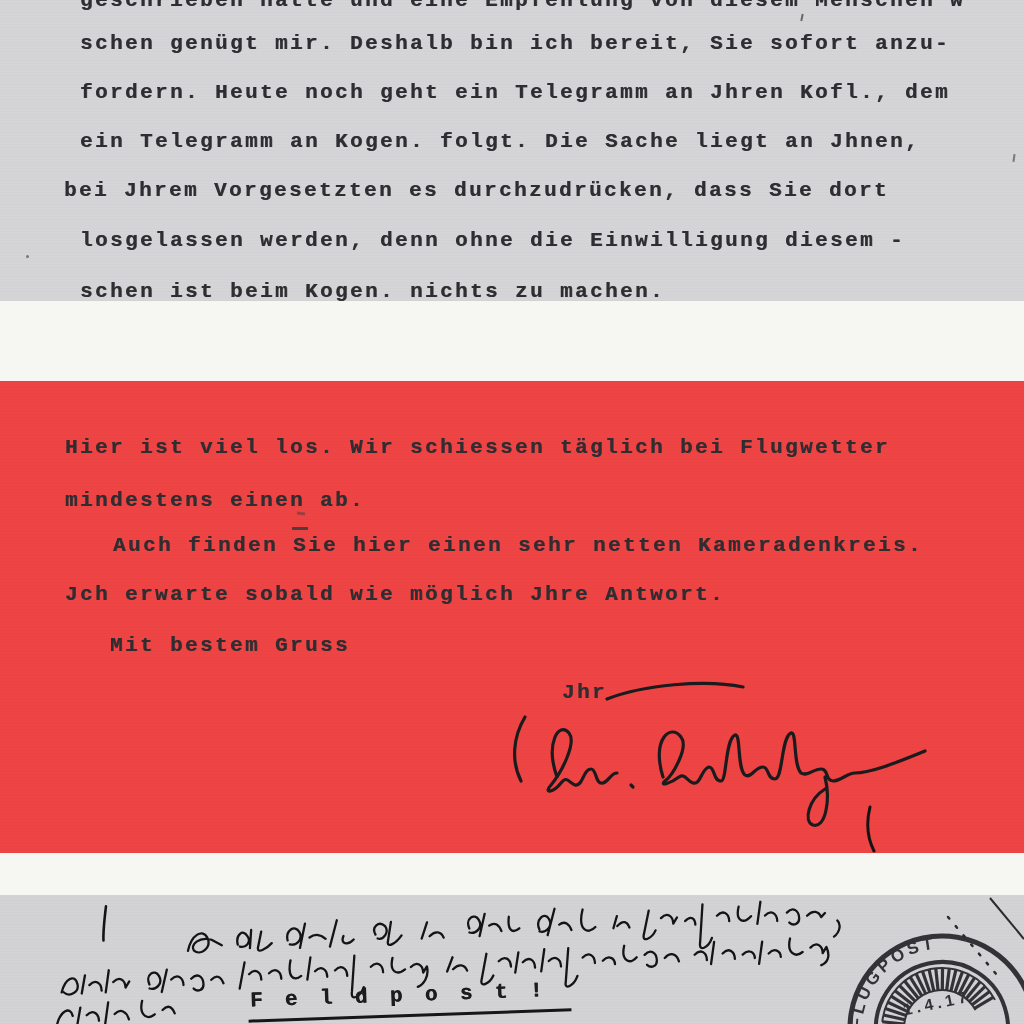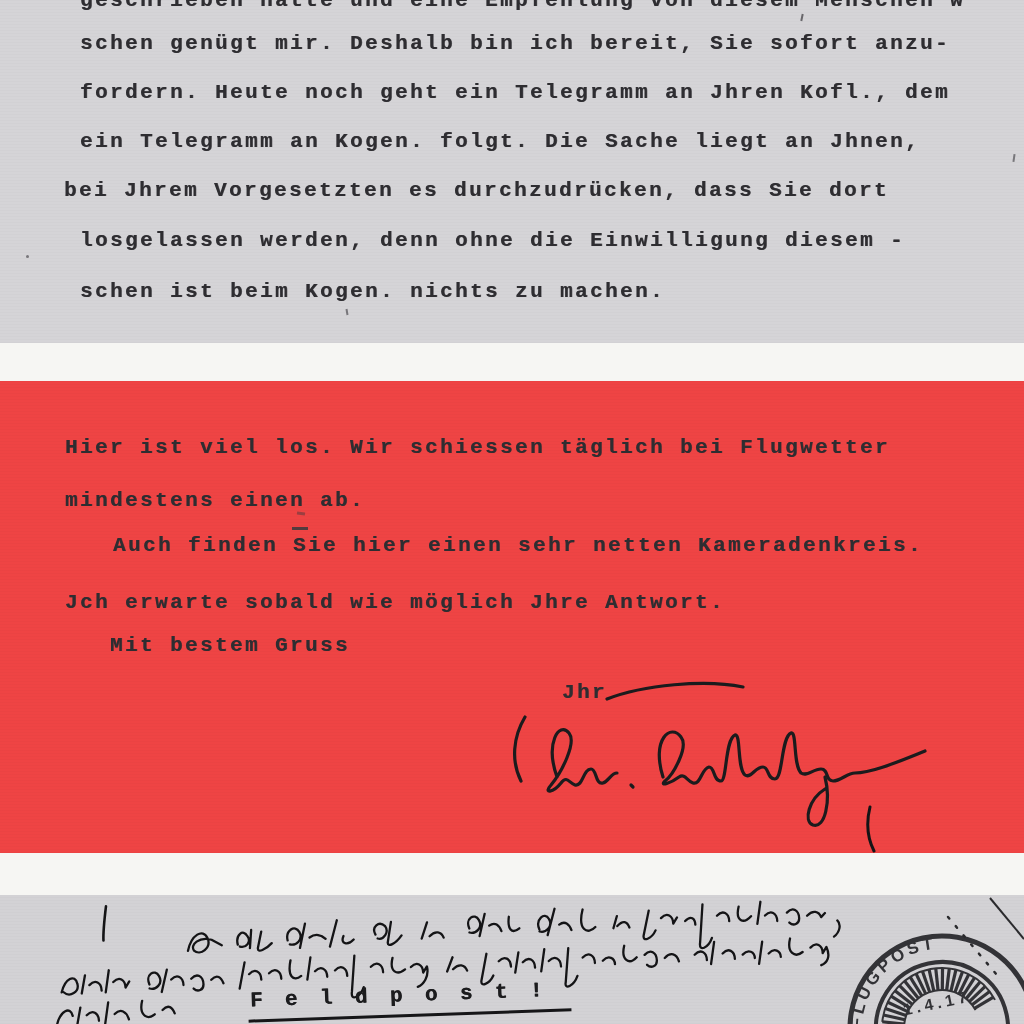--- a/index.html
+++ b/index.html
@@ -6,7 +6,7 @@
   #page{position:relative;width:1024px;height:1024px;overflow:hidden;
         font-family:"Liberation Mono", monospace;background:#f6f6f3;}
   .strip{position:absolute;left:0;width:1024px;overflow:hidden;}
-  #strip1{top:0;height:343px;background:#d5d4d7;text-decoration:underline;}
+  #strip1{top:0;height:301px;background:#d5d4d7;text-decoration:underline;}
   #gap1{top:343px;height:38px;background:#f7f7f4;}
   #strip2{top:381px;height:472px;background:#ef4444;}
   #gap2{top:853px;height:42px;background:#f7f7f4;}

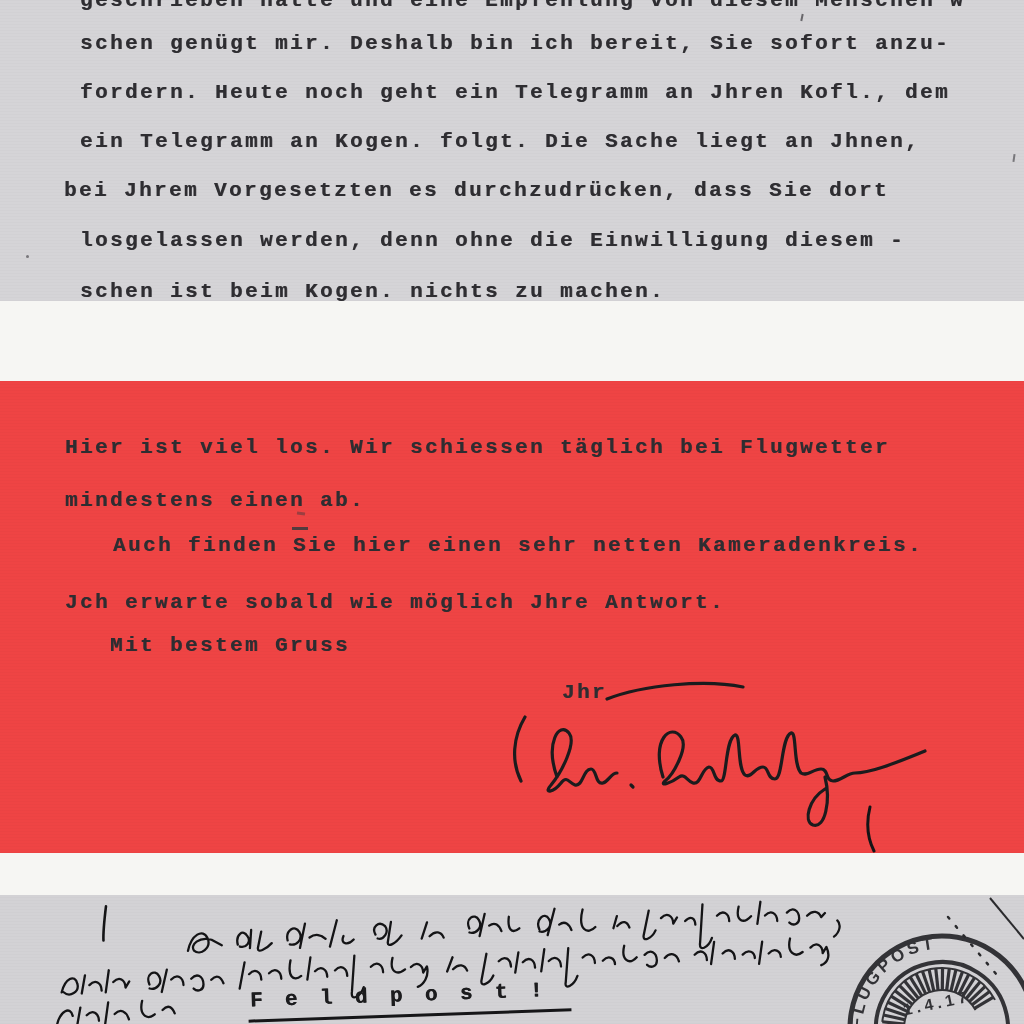--- a/index.html
+++ b/index.html
@@ -49,7 +49,7 @@
     <div class="t" style="left:65px;top:54px;">Hier ist viel los. Wir schiessen täglich bei Flugwetter</div>
     <div class="t" style="left:65px;top:107px;">mindestens einen ab.</div>
     <div class="t" style="left:113px;top:152px;">Auch finden Sie hier einen sehr netten Kameradenkreis.</div>
-    <div class="t" style="left:65px;top:201px;margin-top:8px;">Jch erwarte sobald wie möglich Jhre Antwort.</div>
+    <div class="t" style="left:65px;top:201px;">Jch erwarte sobald wie möglich Jhre Antwort.</div>
     <div class="t" style="left:110px;top:252px;">Mit bestem Gruss</div>
     <div class="t" style="left:530px;top:299px;margin-left:32px;">Jhr</div>
 

